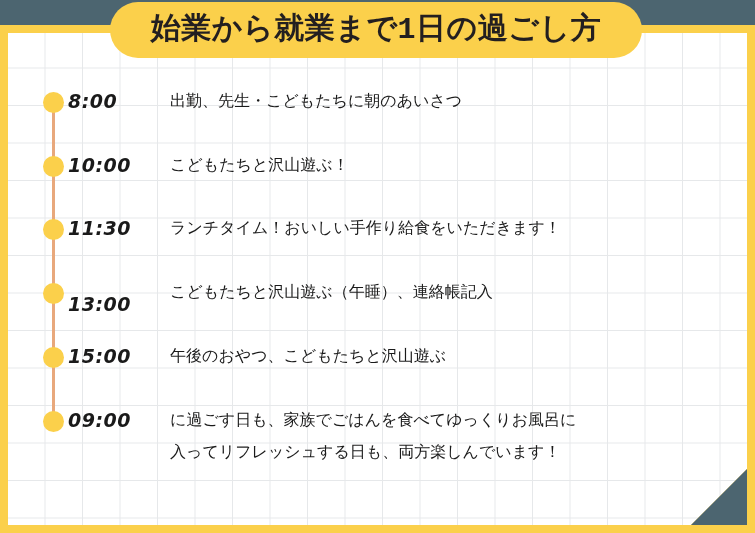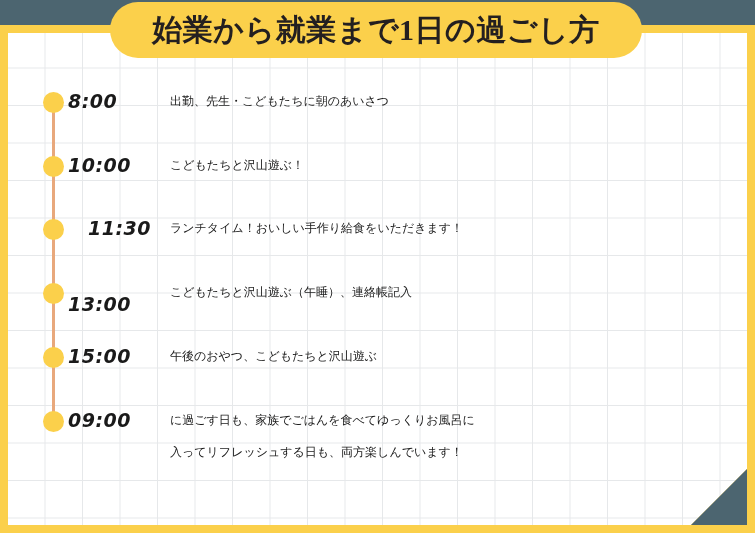--- a/index.html
+++ b/index.html
@@ -86,7 +86,7 @@
     z-index: 5;
   }
   .title-text {
-    font-family: Liberation Serif, serif;
+    font-family: Liberation Mono, monospace;
     font-weight: bold;
     font-size: 30px;
     letter-spacing: 0.5px;

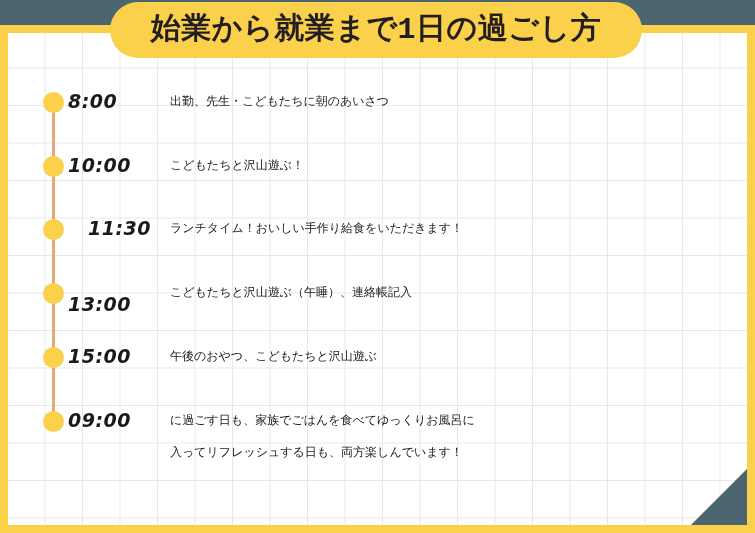--- a/index.html
+++ b/index.html
@@ -141,7 +141,7 @@
     left: 162px;
     width: 560px;
     font-family: "DejaVu Sans", "Liberation Sans", sans-serif;
-    font-size: 12px;
+    font-size: 16px;
     line-height: 32px;
     color: #1a1a1a;
   }

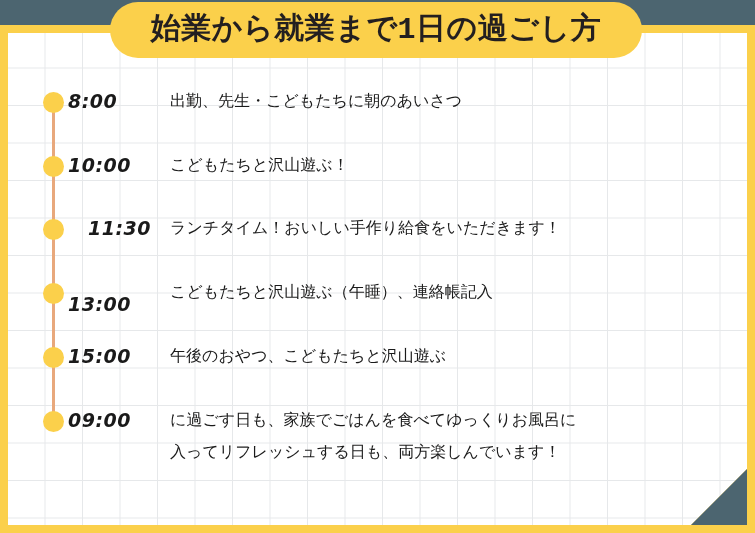--- a/index.html
+++ b/index.html
@@ -178,7 +178,7 @@
           </div>
           <div class="row" style="top: 0px;">
             <div class="dot" style="top: 172px;"></div>
-            <div class="time" style="top: 170px; margin-left: 20px;">11:30</div>
+            <div class="time" style="top: 170px;">11:30</div>
             <div class="desc" style="top: 165px;">
               <span class="desc-line">ランチタイム！おいしい手作り給食をいただきます！</span>
             </div>

